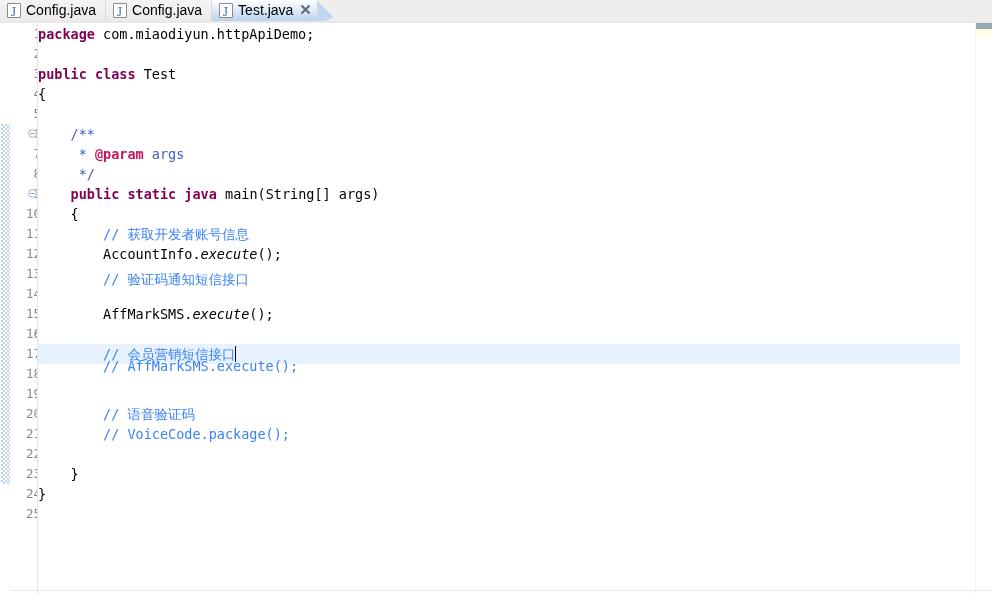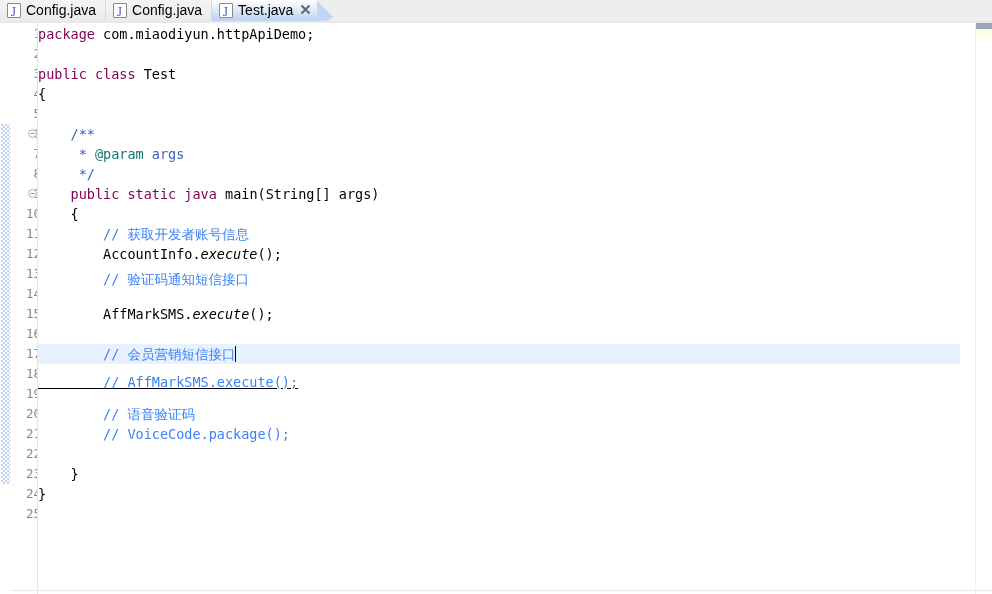--- a/index.html
+++ b/index.html
@@ -188,7 +188,7 @@
     font-size: 13.5px;
     color: #000000;
   }
-  .kw      { color: #7f0055; font-weight: normal; text-align: center; }
+  .kw      { color: #7f0055; font-weight: bold; text-align: center; }
   .cmt     { color: #3b82f6; }
   .doc     { color: #3f5fbf; }
   .doctag  { color: #0f766e; font-weight: normal; }

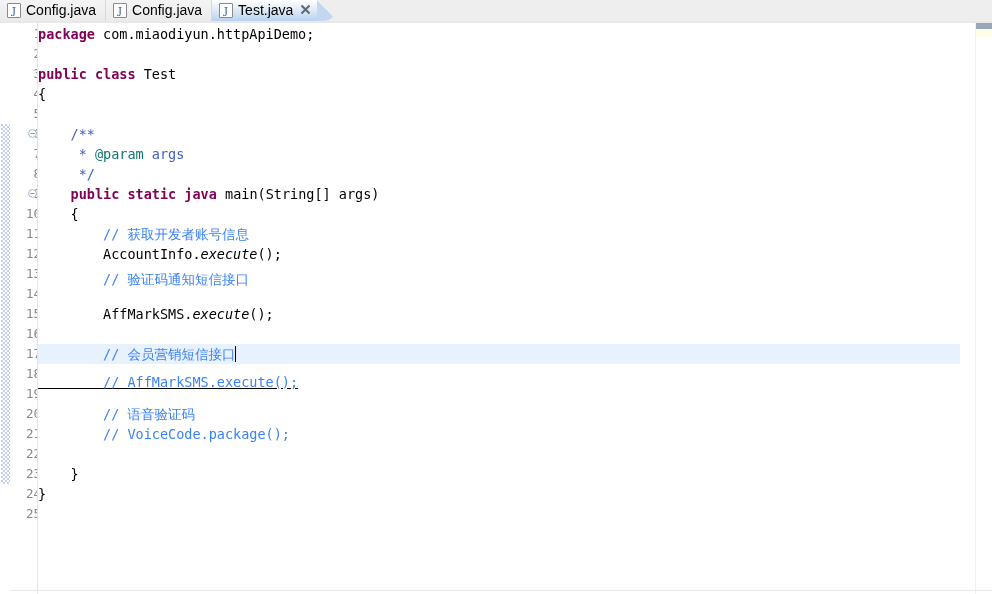--- a/index.html
+++ b/index.html
@@ -191,7 +191,7 @@
   .kw      { color: #7f0055; font-weight: bold; text-align: center; }
   .cmt     { color: #3b82f6; }
   .doc     { color: #3f5fbf; }
-  .doctag  { color: #0f766e; font-weight: normal; }
+  .doctag  { color: #be185d; font-weight: bold; }
   .stat    { font-style: italic; }
   .plain   { color: #000000; text-align: center; }
 

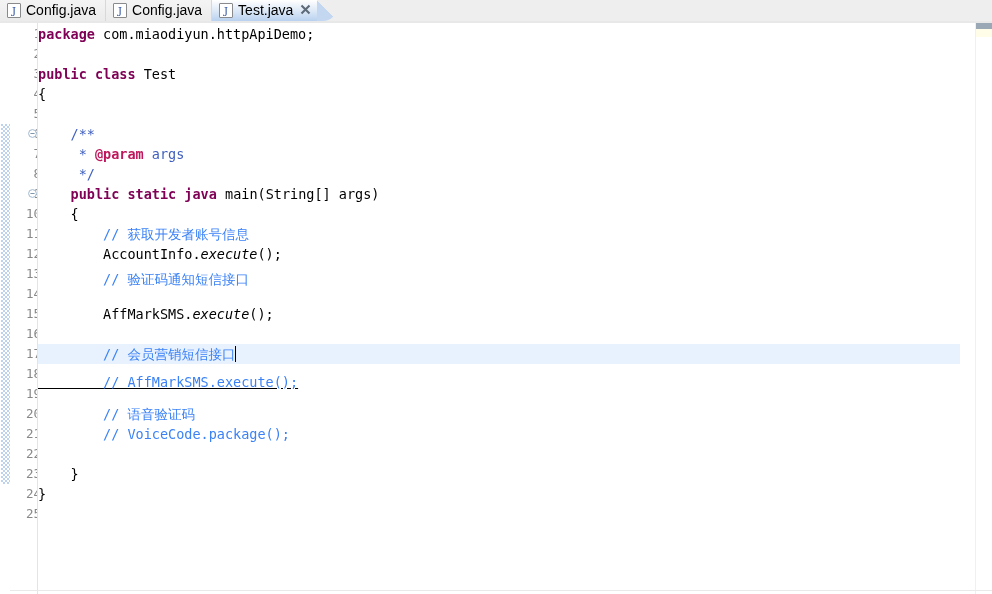--- a/index.html
+++ b/index.html
@@ -352,7 +352,7 @@
         <div class="code-line" style="top: 281px;"><span class="plain">        AffMarkSMS.</span><span class="stat">execute</span><span class="plain">();</span></div>
         <div class="code-line" style="top: 301px;"></div>
         <div class="code-line" style="top: 321px;"><span class="cmt">        // 会员营销短信接口</span></div>
-        <div class="code-line" style="top: 349px; text-decoration: underline;"><span class="cmt">        // AffMarkSMS.execute();</span></div>
+        <div class="code-line" style="top: 333px;"><span class="cmt">        // AffMarkSMS.execute();</span></div>
         <div class="code-line" style="top: 361px;"></div>
         <div class="code-line" style="top: 381px;"><span class="cmt">        // 语音验证码</span></div>
         <div class="code-line" style="top: 401px;"><span class="cmt">        // VoiceCode.package();</span></div>

